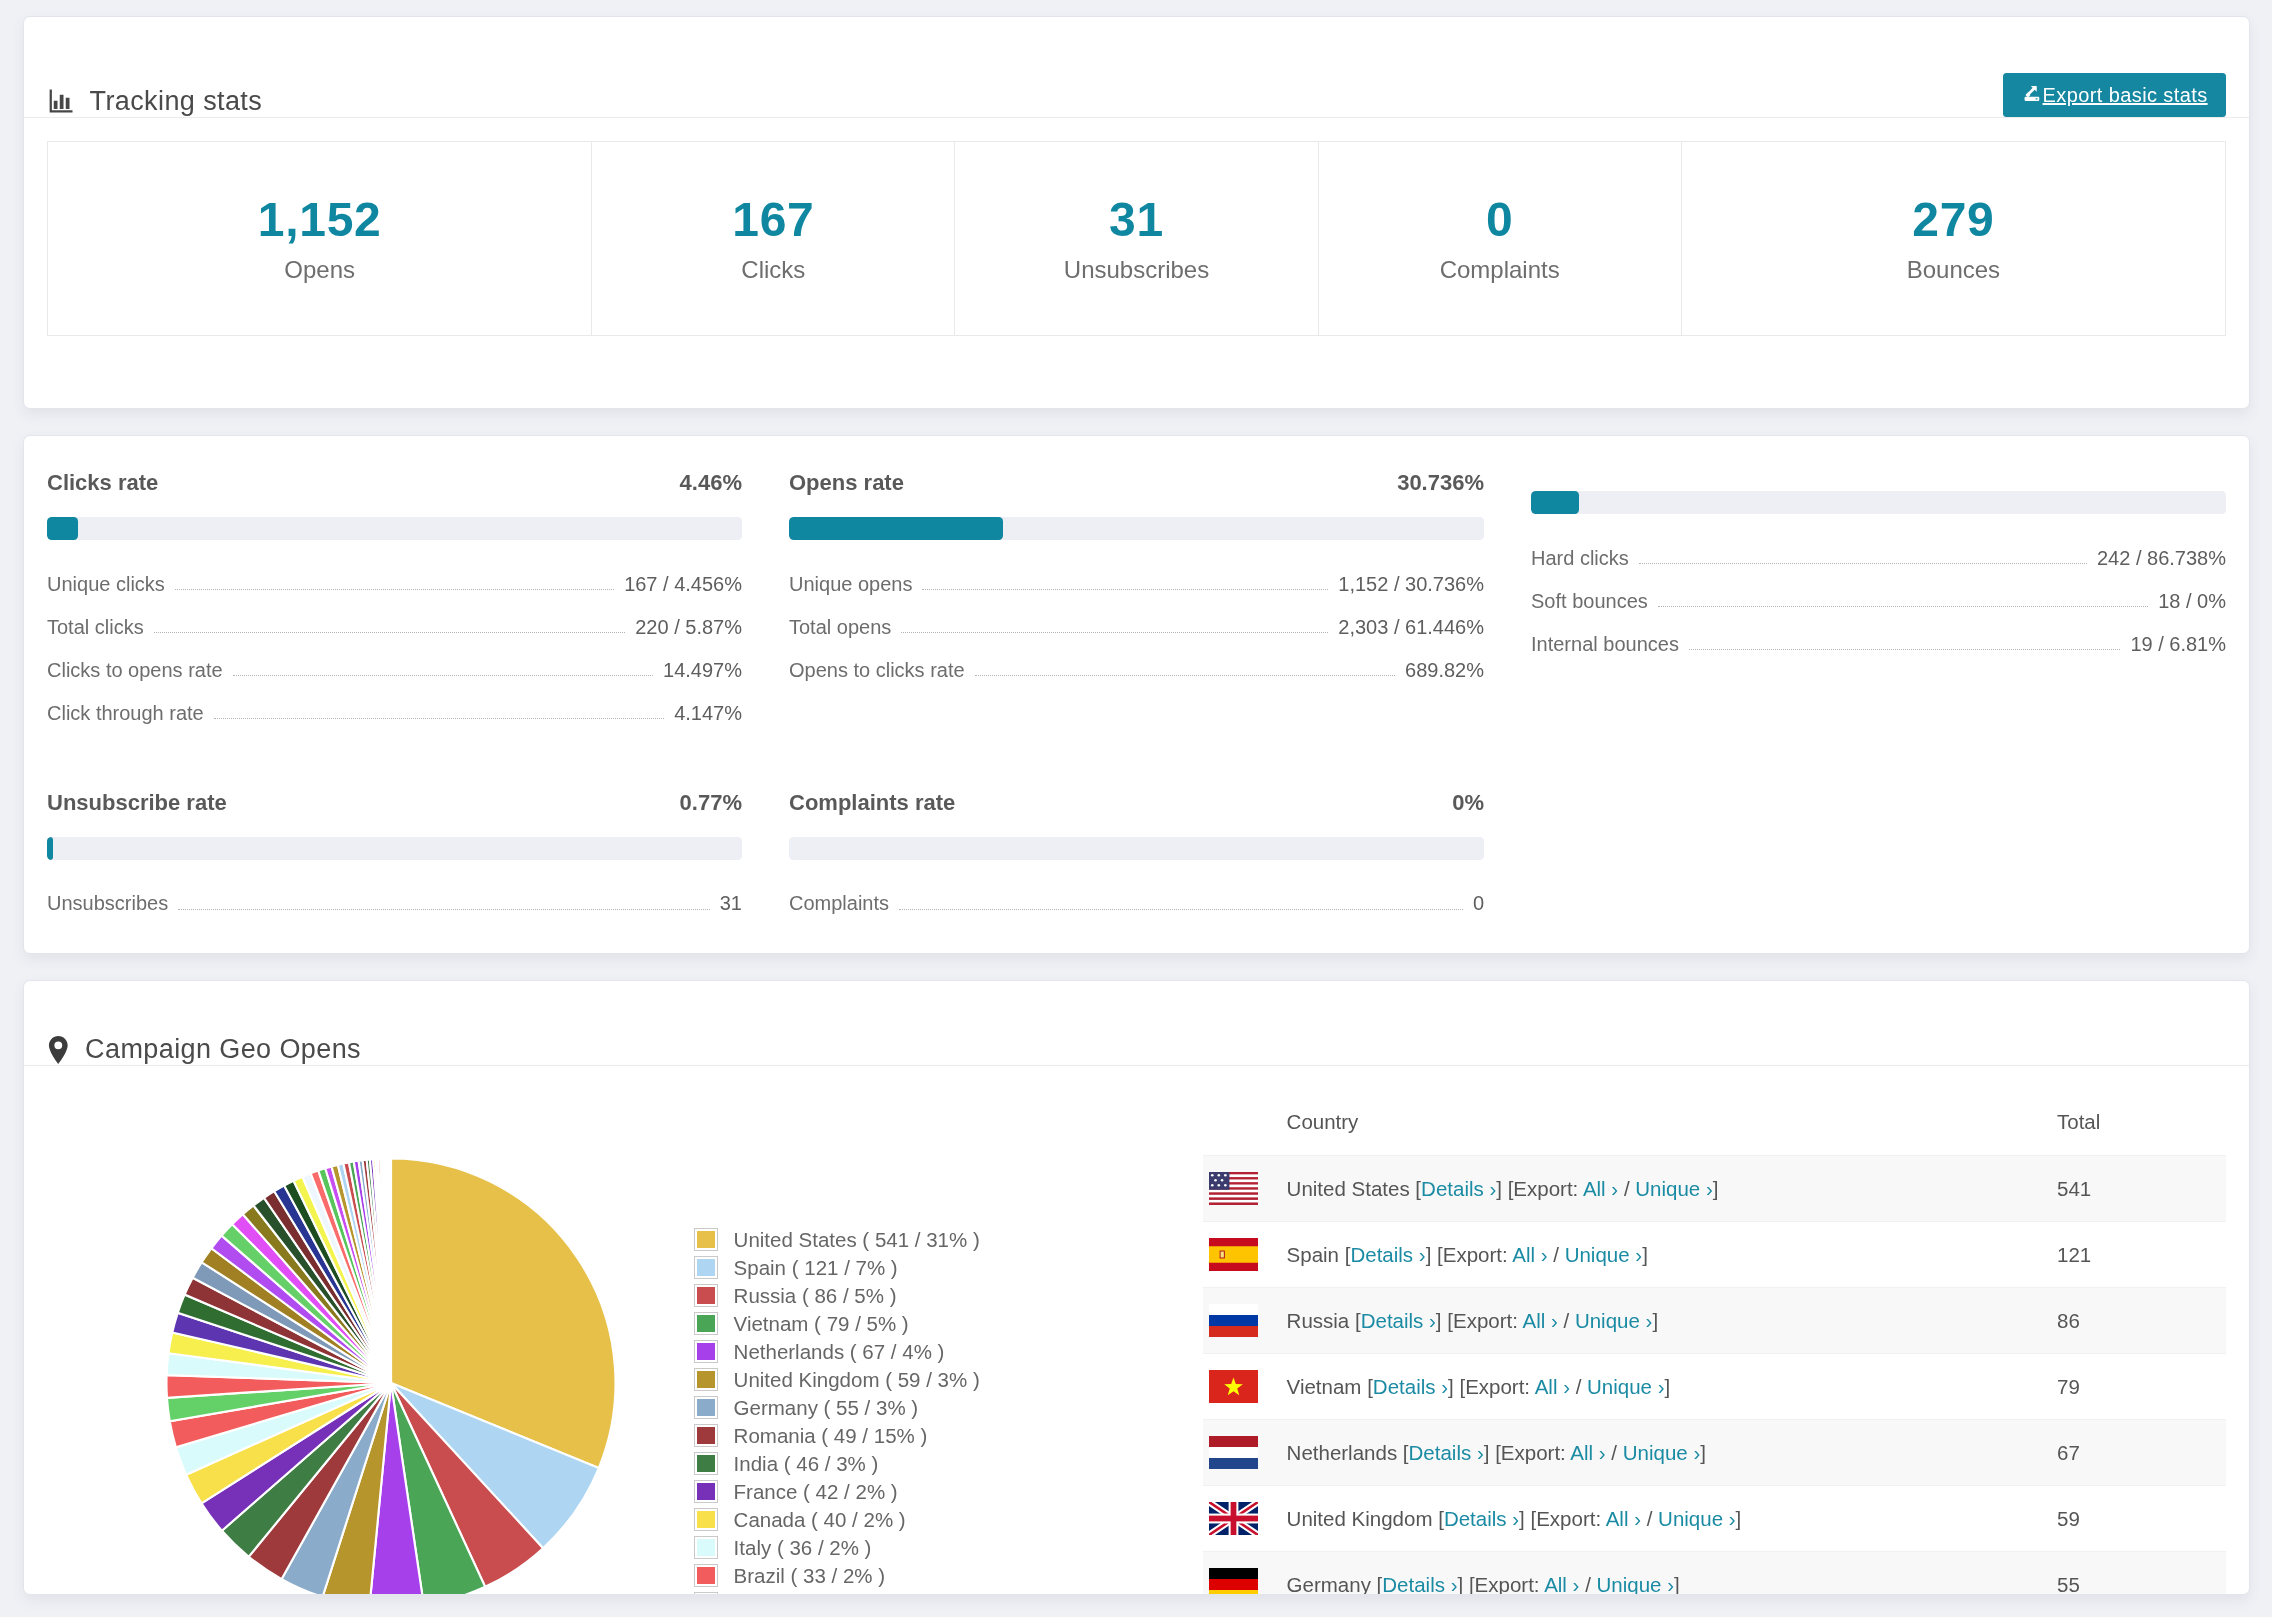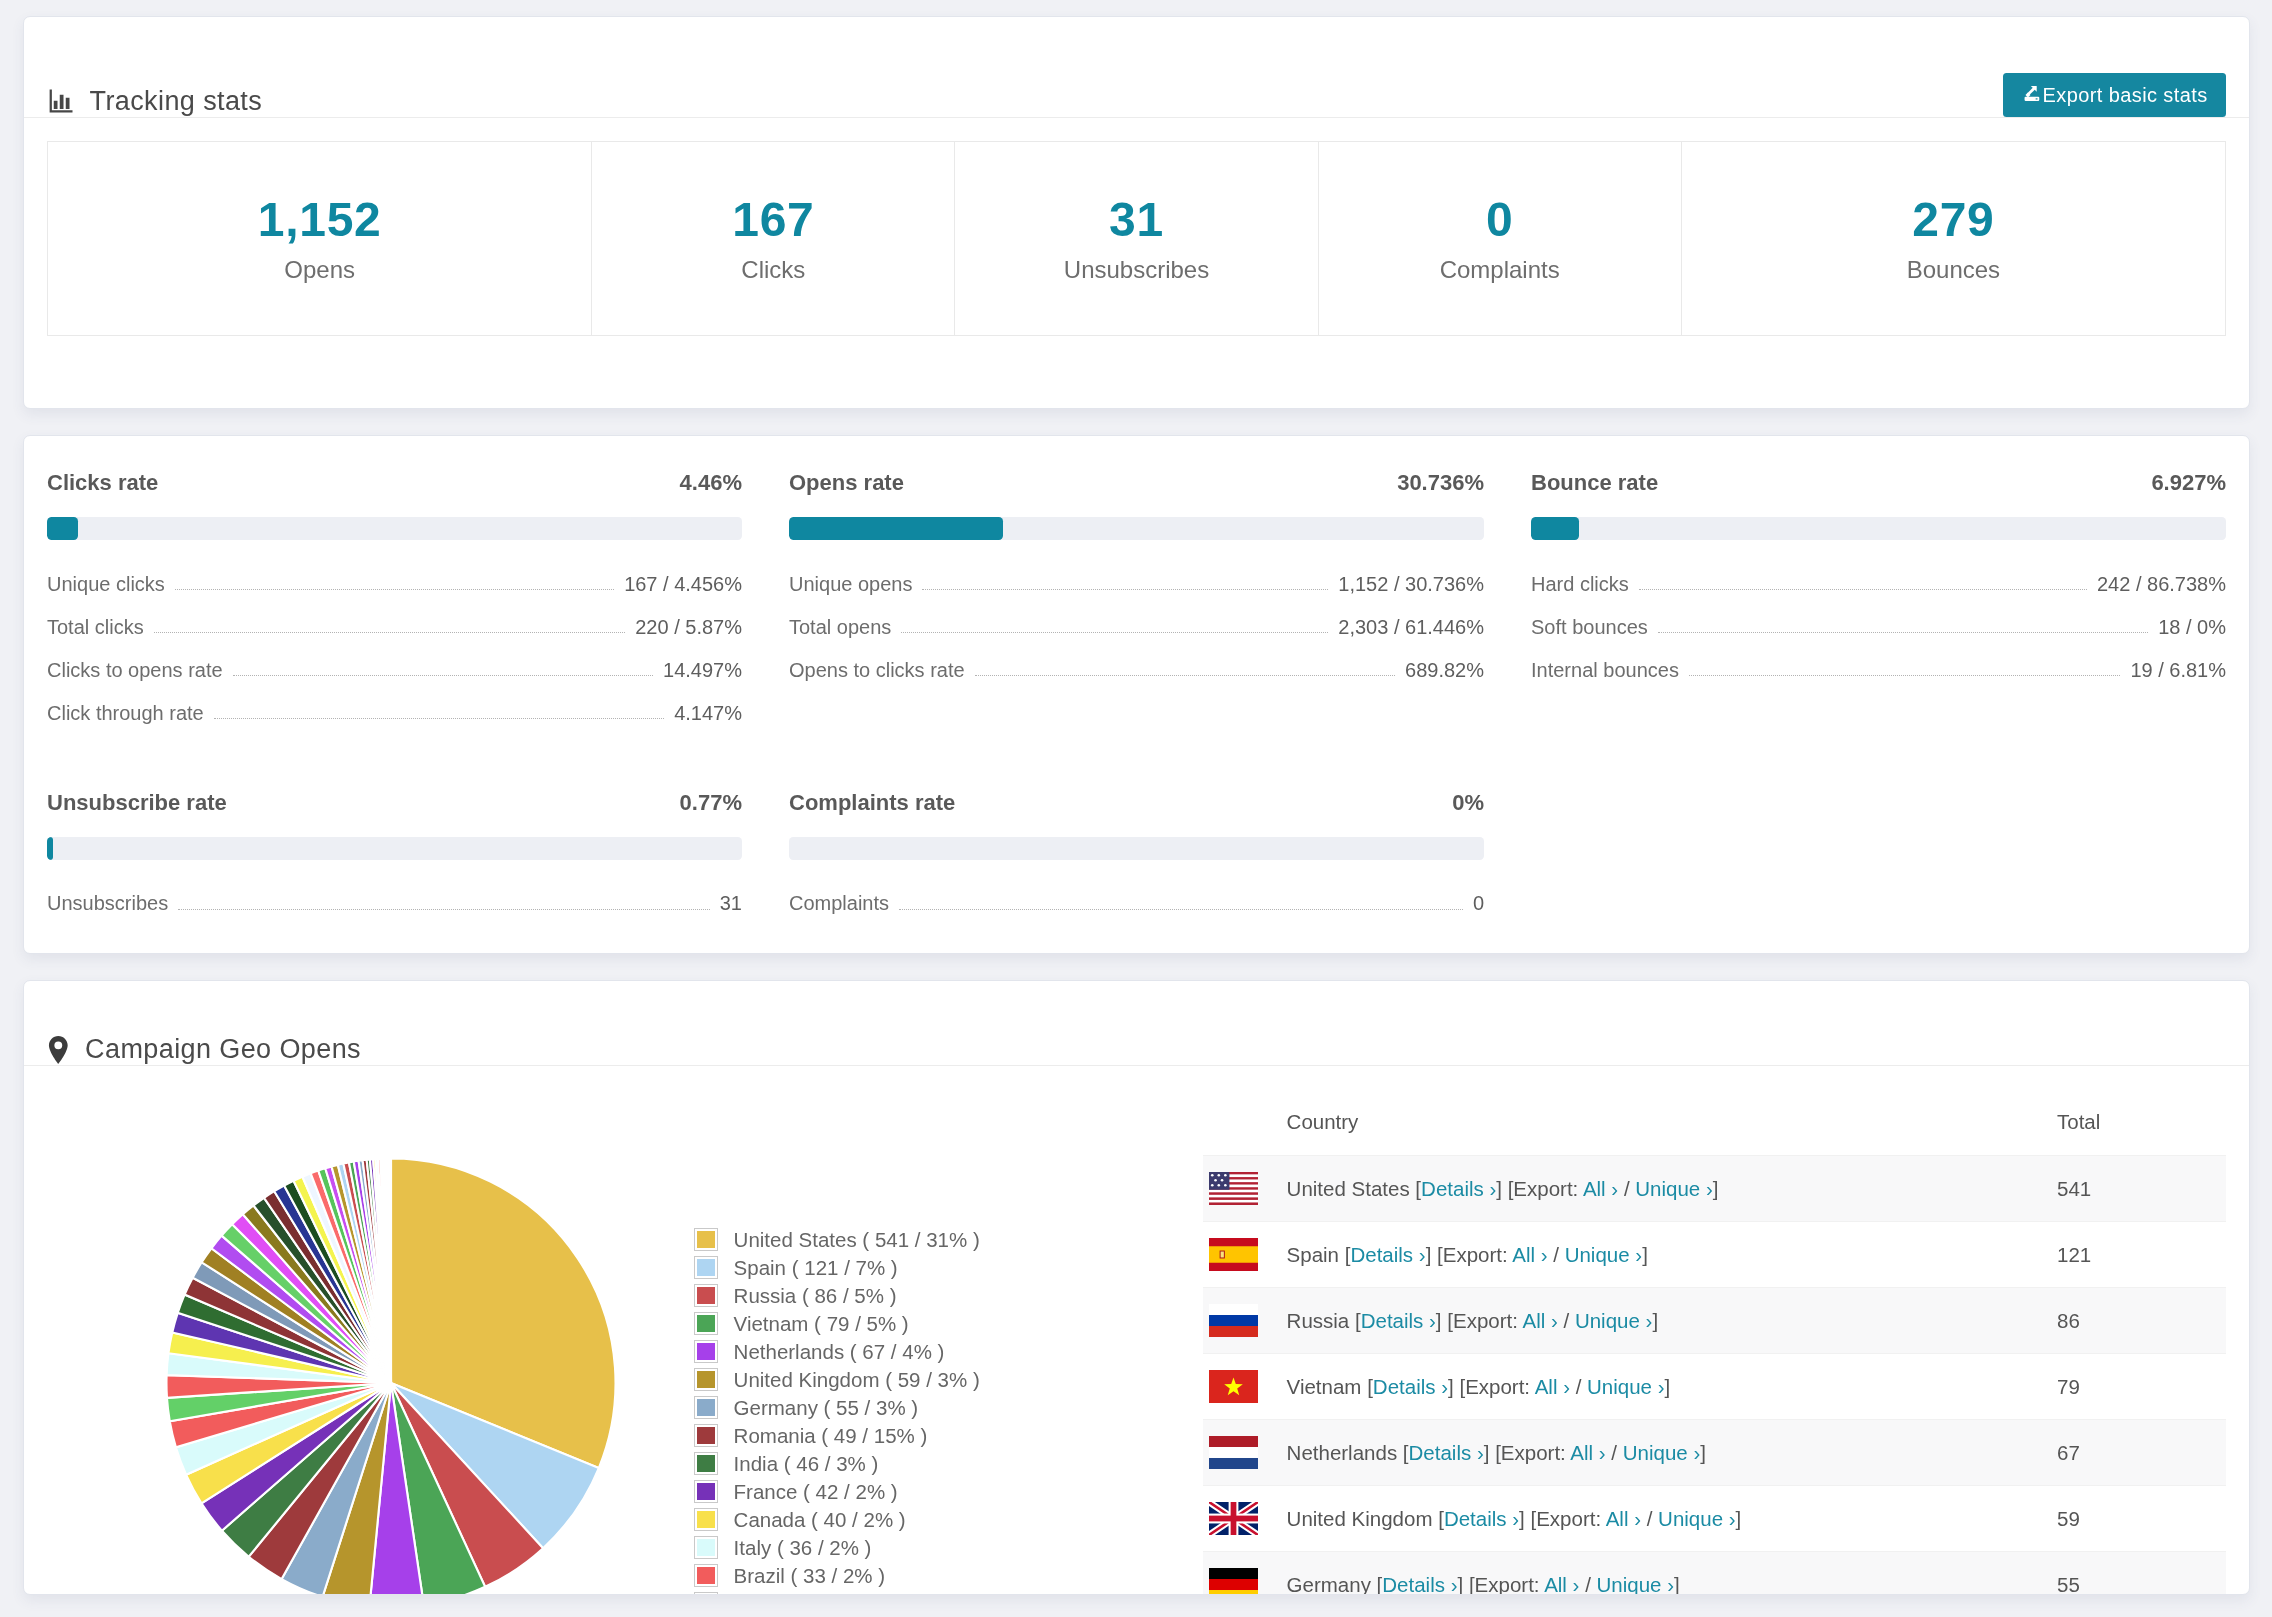--- a/index.html
+++ b/index.html
@@ -14,7 +14,7 @@
   .card-title{display:flex;align-items:center;gap:15.5px;font-size:27px;color:#4a4a4a;letter-spacing:0.4px;}
   .card-title svg{display:block;}
   .btn{margin-left:auto;display:flex;align-items:center;gap:0;background:#1587a0;color:#fff;border:none;
-       border-radius:3.5px;height:44px;padding:0 18.4px;font-size:20px;font-family:inherit;letter-spacing:0.4px;cursor:pointer;}
+       border-radius:3.5px;height:44px;padding:0 18.4px;font-size:20px;font-family:inherit;letter-spacing:0.4px;cursor:pointer;text-decoration:underline;}
   
   .stats-row{display:flex;margin:22.6px 23px 0;border:0.7px solid #e9e9e9;height:193px;}
   .stat-cell{flex:1;display:flex;flex-direction:column;align-items:center;justify-content:center;border-right:0.7px solid #e9e9e9;}

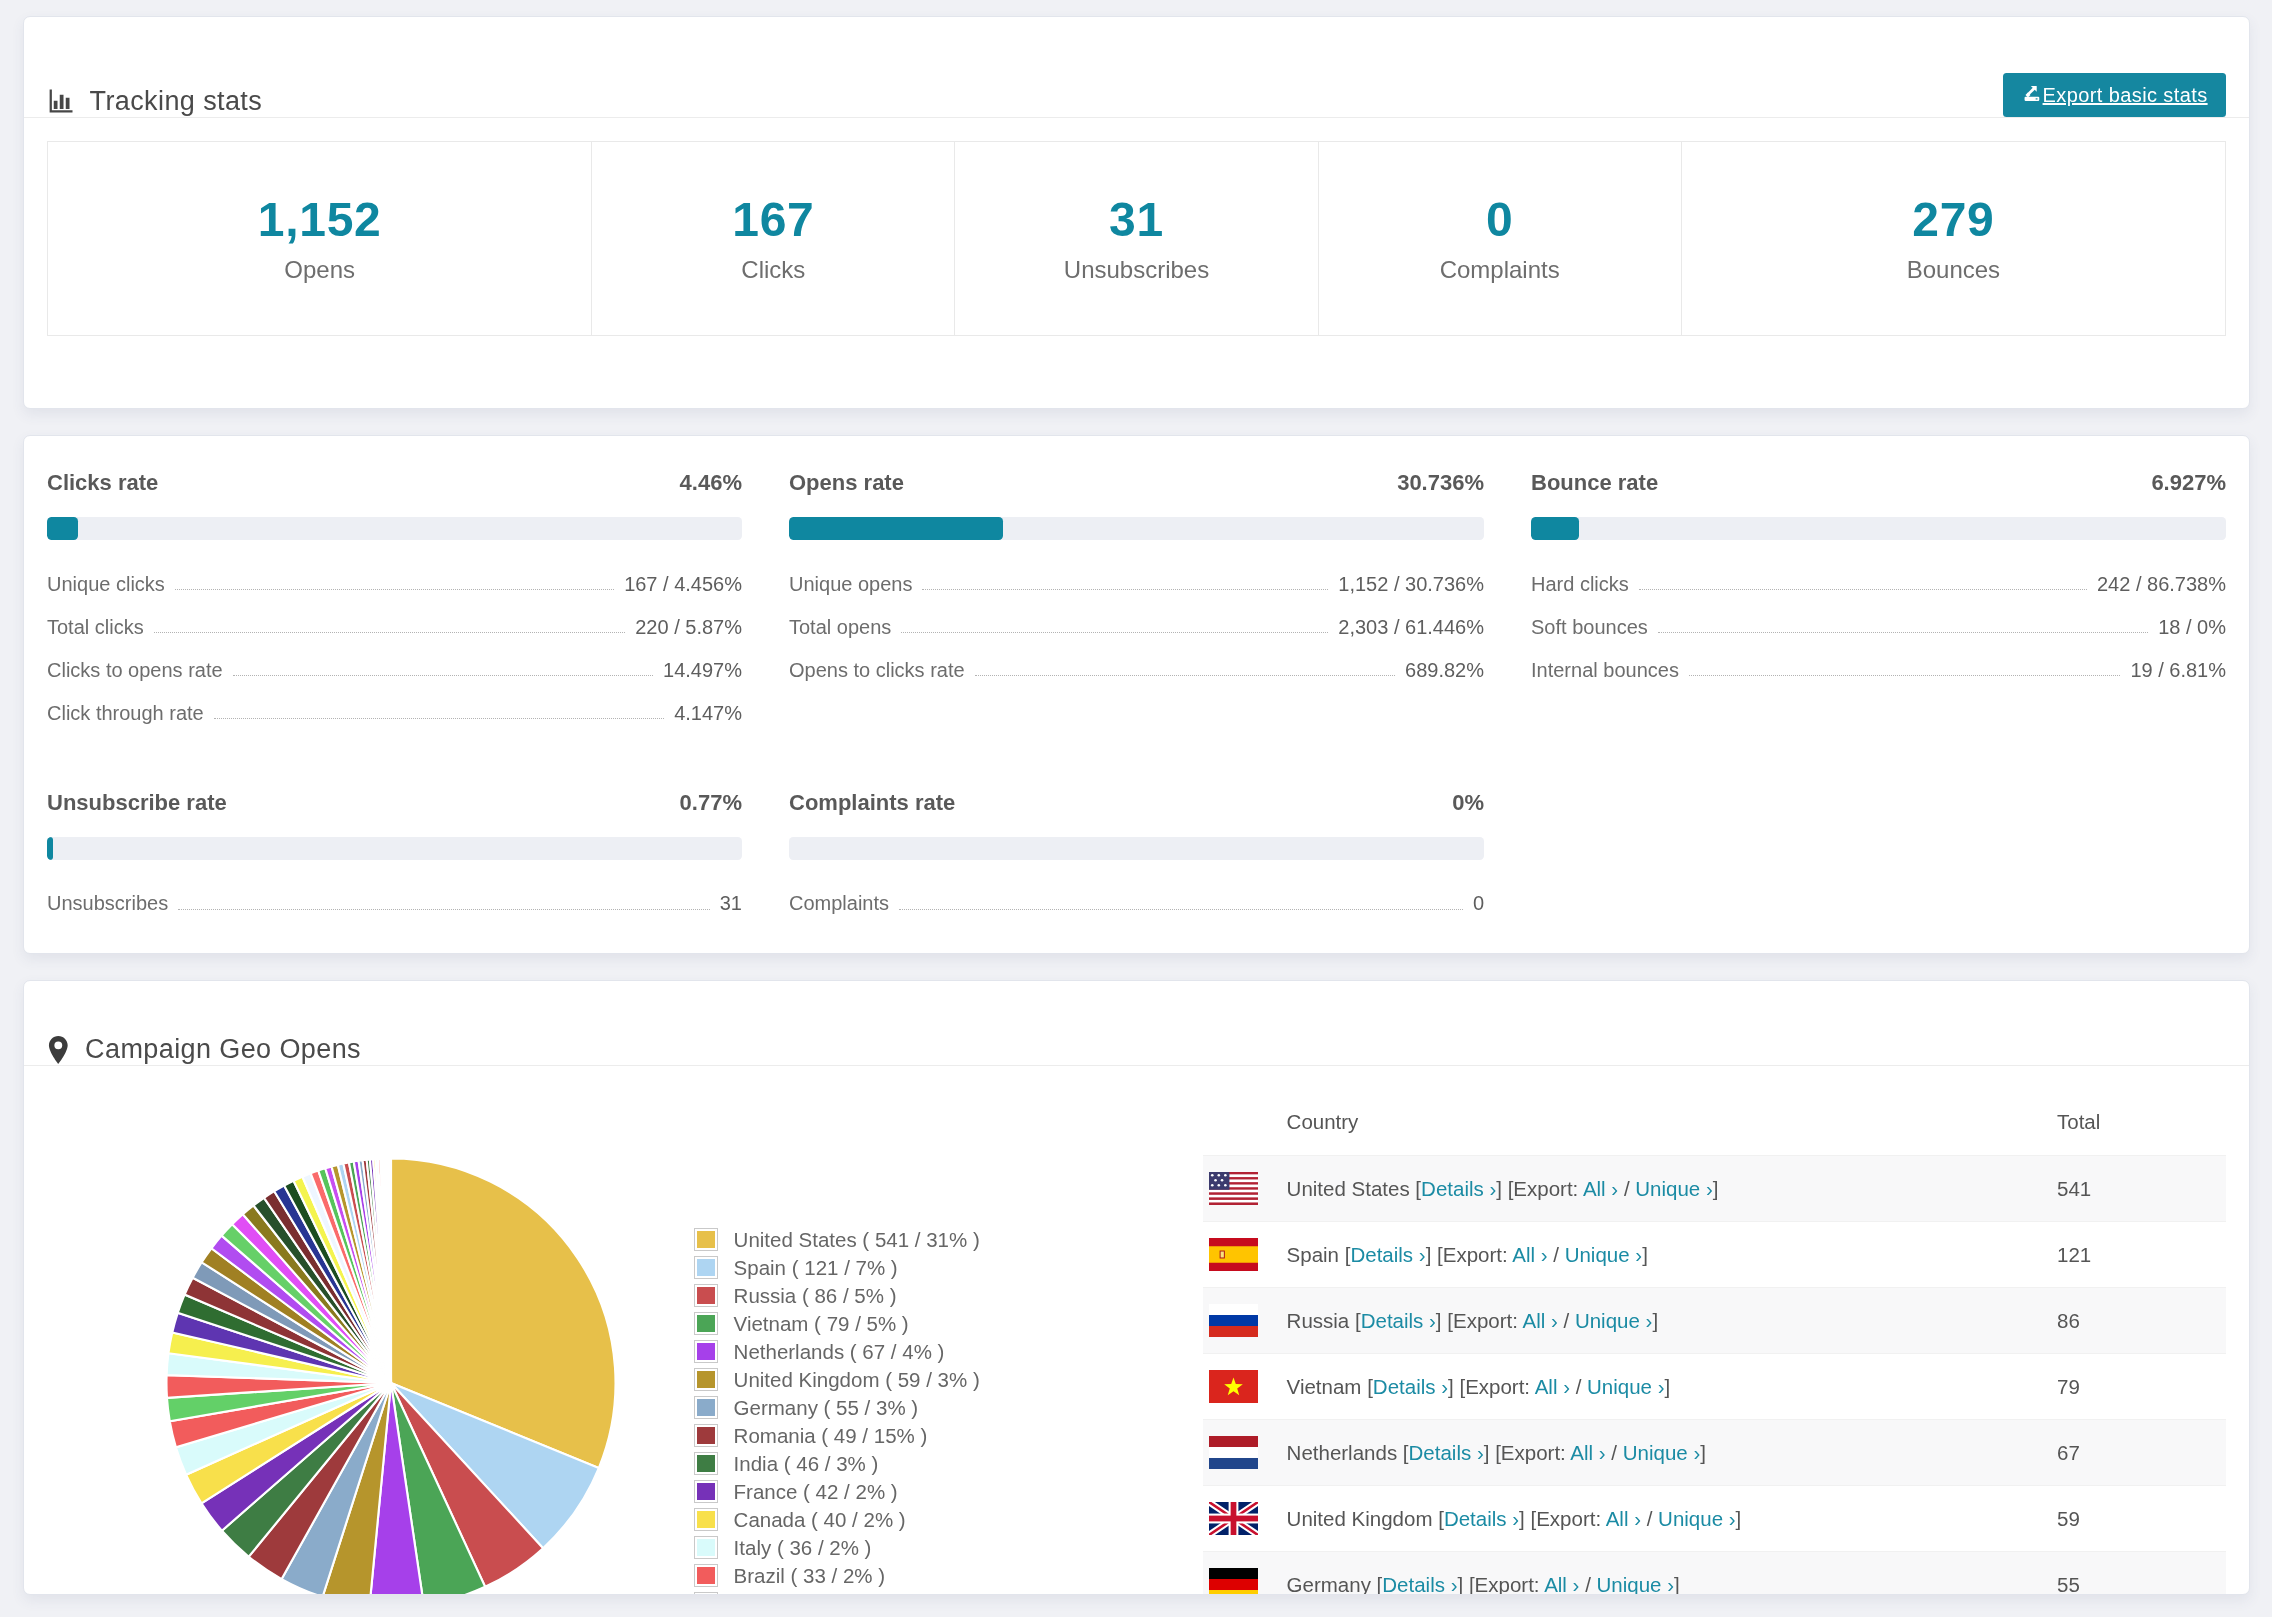--- a/index.html
+++ b/index.html
@@ -167,10 +167,6 @@
           </div>
         </div>
         <div class="rate-block">
-          <div class="rate-head">
-            <div class="rate-title">Bounce rate</div>
-            <div class="rate-value">6.927%</div>
-          </div>
           <div class="bar">
             <div class="fill" style="width: 6.927%;"></div>
           </div>

